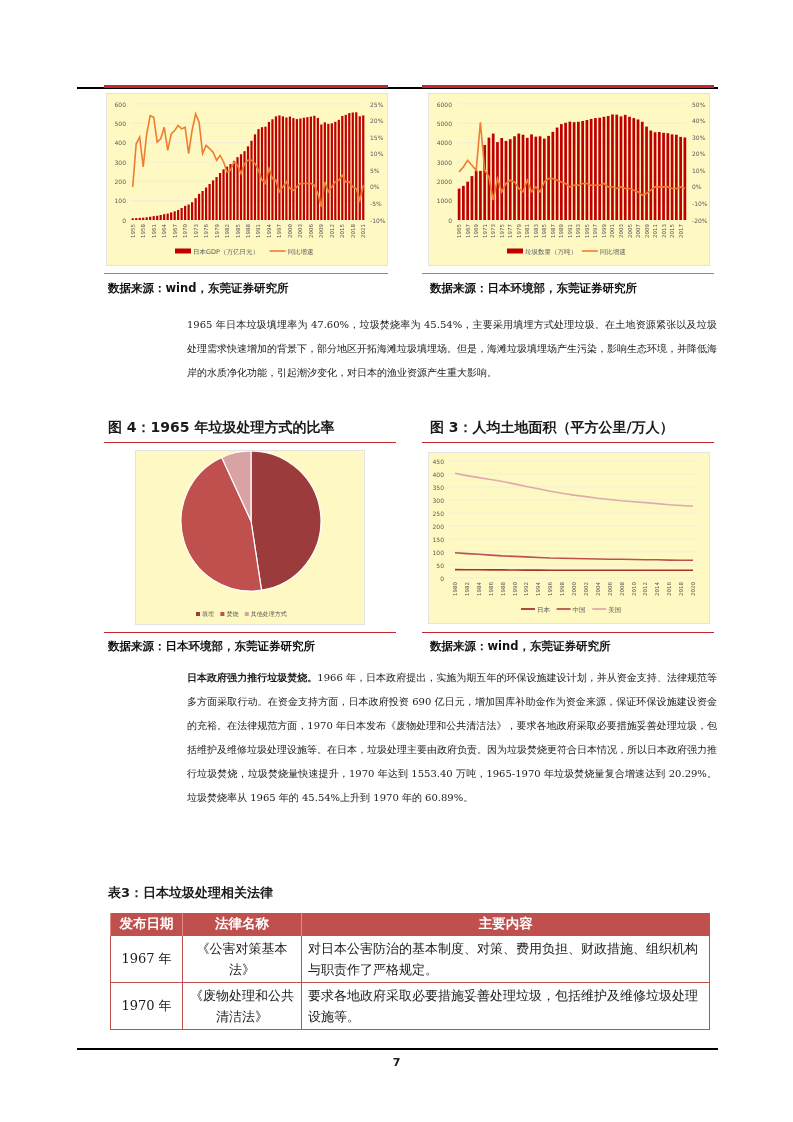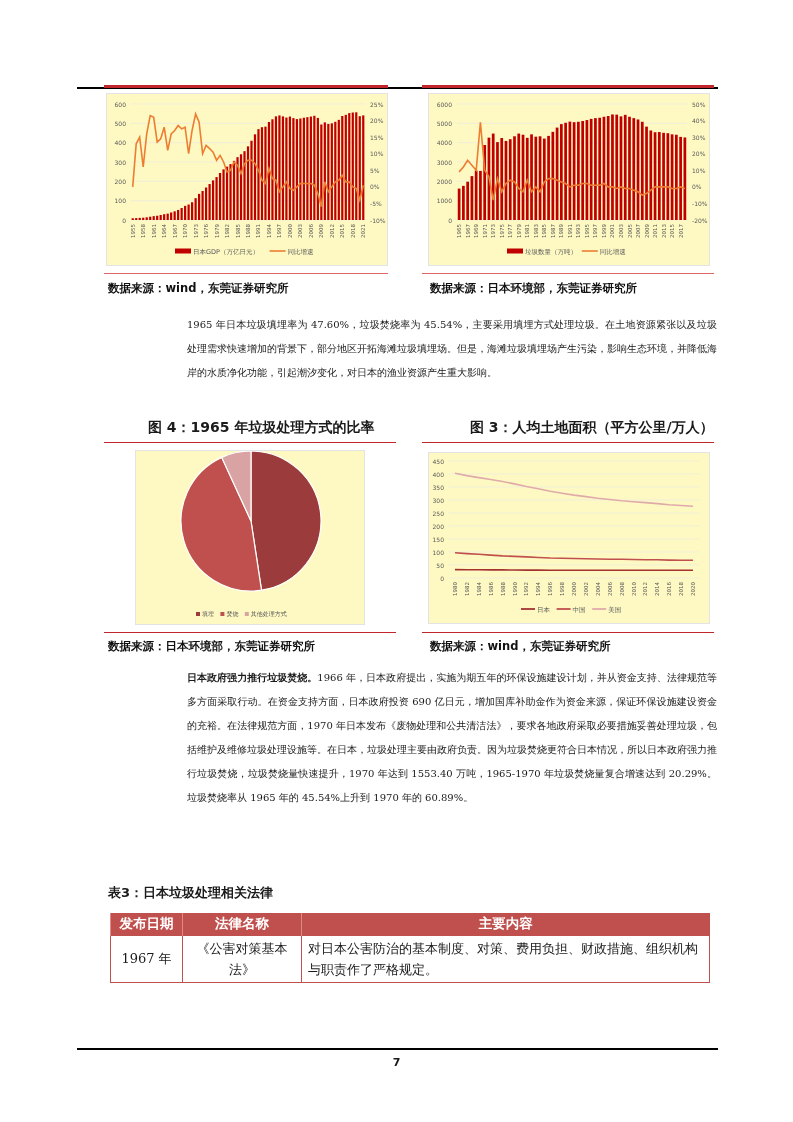--- a/index.html
+++ b/index.html
@@ -10,7 +10,7 @@
   .source { position:absolute; font-family:"DejaVu Sans","Liberation Sans",sans-serif; font-weight:bold; font-size:11.5px; color:#111; }
   .para { position:absolute; left:187px; width:530px; font-size:10px; line-height:24px; text-align:justify; }
   .para .lead { font-family:"DejaVu Sans","Liberation Sans",sans-serif; font-weight:bold; }
-  .fig-title { position:absolute; font-size:14px; font-family:"DejaVu Sans","Liberation Sans",sans-serif; font-weight:bold;margin-left:40px; }
+  .fig-title { position:absolute; font-size:14px; font-family:"DejaVu Sans","Liberation Sans",sans-serif; font-weight:bold; }
   .tbl-title { position:absolute; left:108px; top:884px; font-size:13px; font-family:"DejaVu Sans","Liberation Sans",sans-serif; font-weight:bold; }
   table.laws { position:absolute; left:110px; top:913px; width:600px; border-collapse:collapse; font-size:13px; }
   table.laws th { background:#c0504d; color:#fff; font-family:"DejaVu Sans","Liberation Sans",sans-serif; font-weight:bold; height:22px; font-size:13.5px; border-left:1px solid #e08a88;margin-top:6px; }

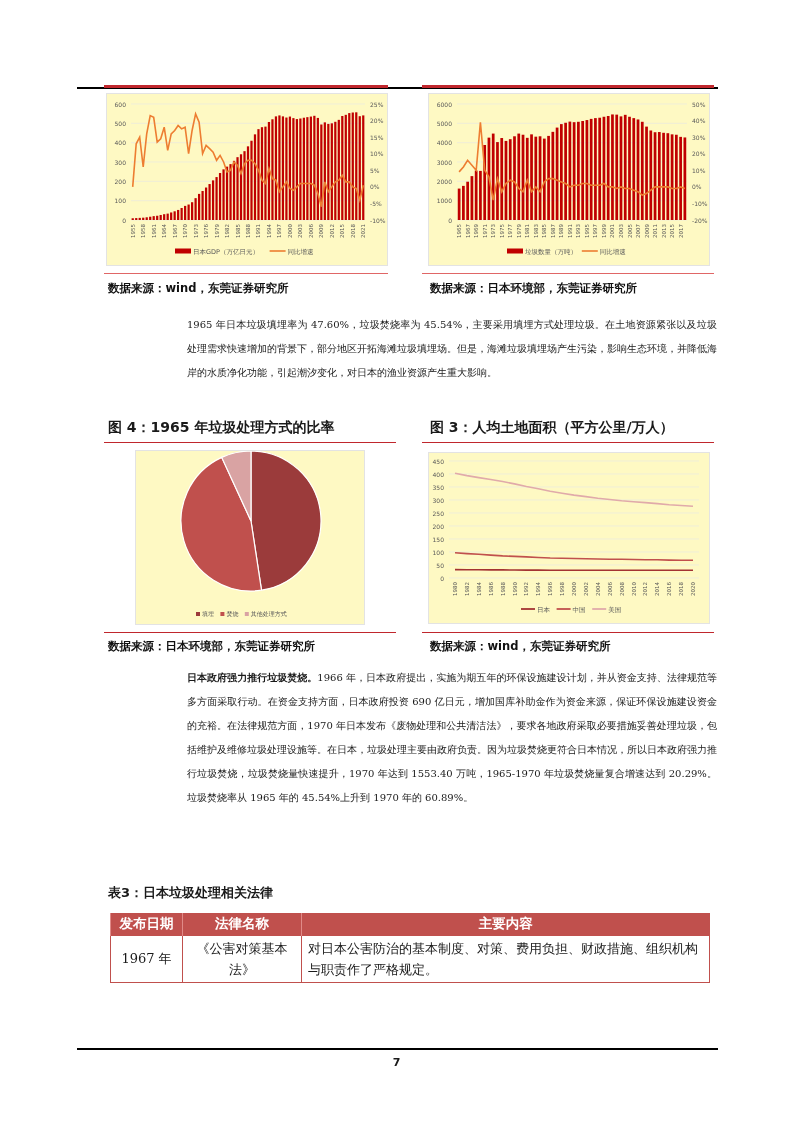--- a/index.html
+++ b/index.html
@@ -368,6 +368,11 @@
       <td class="c">《公害对策基本法》</td>
       <td>对日本公害防治的基本制度、对策、费用负担、财政措施、组织机构与职责作了严格规定。</td>
     </tr>
+    <tr>
+      <td class="c">1970 年</td>
+      <td class="c">《废物处理和公共清洁法》</td>
+      <td>要求各地政府采取必要措施妥善处理垃圾，包括维护及维修垃圾处理设施等。</td>
+    </tr>
   </tbody>
 </table>
 

